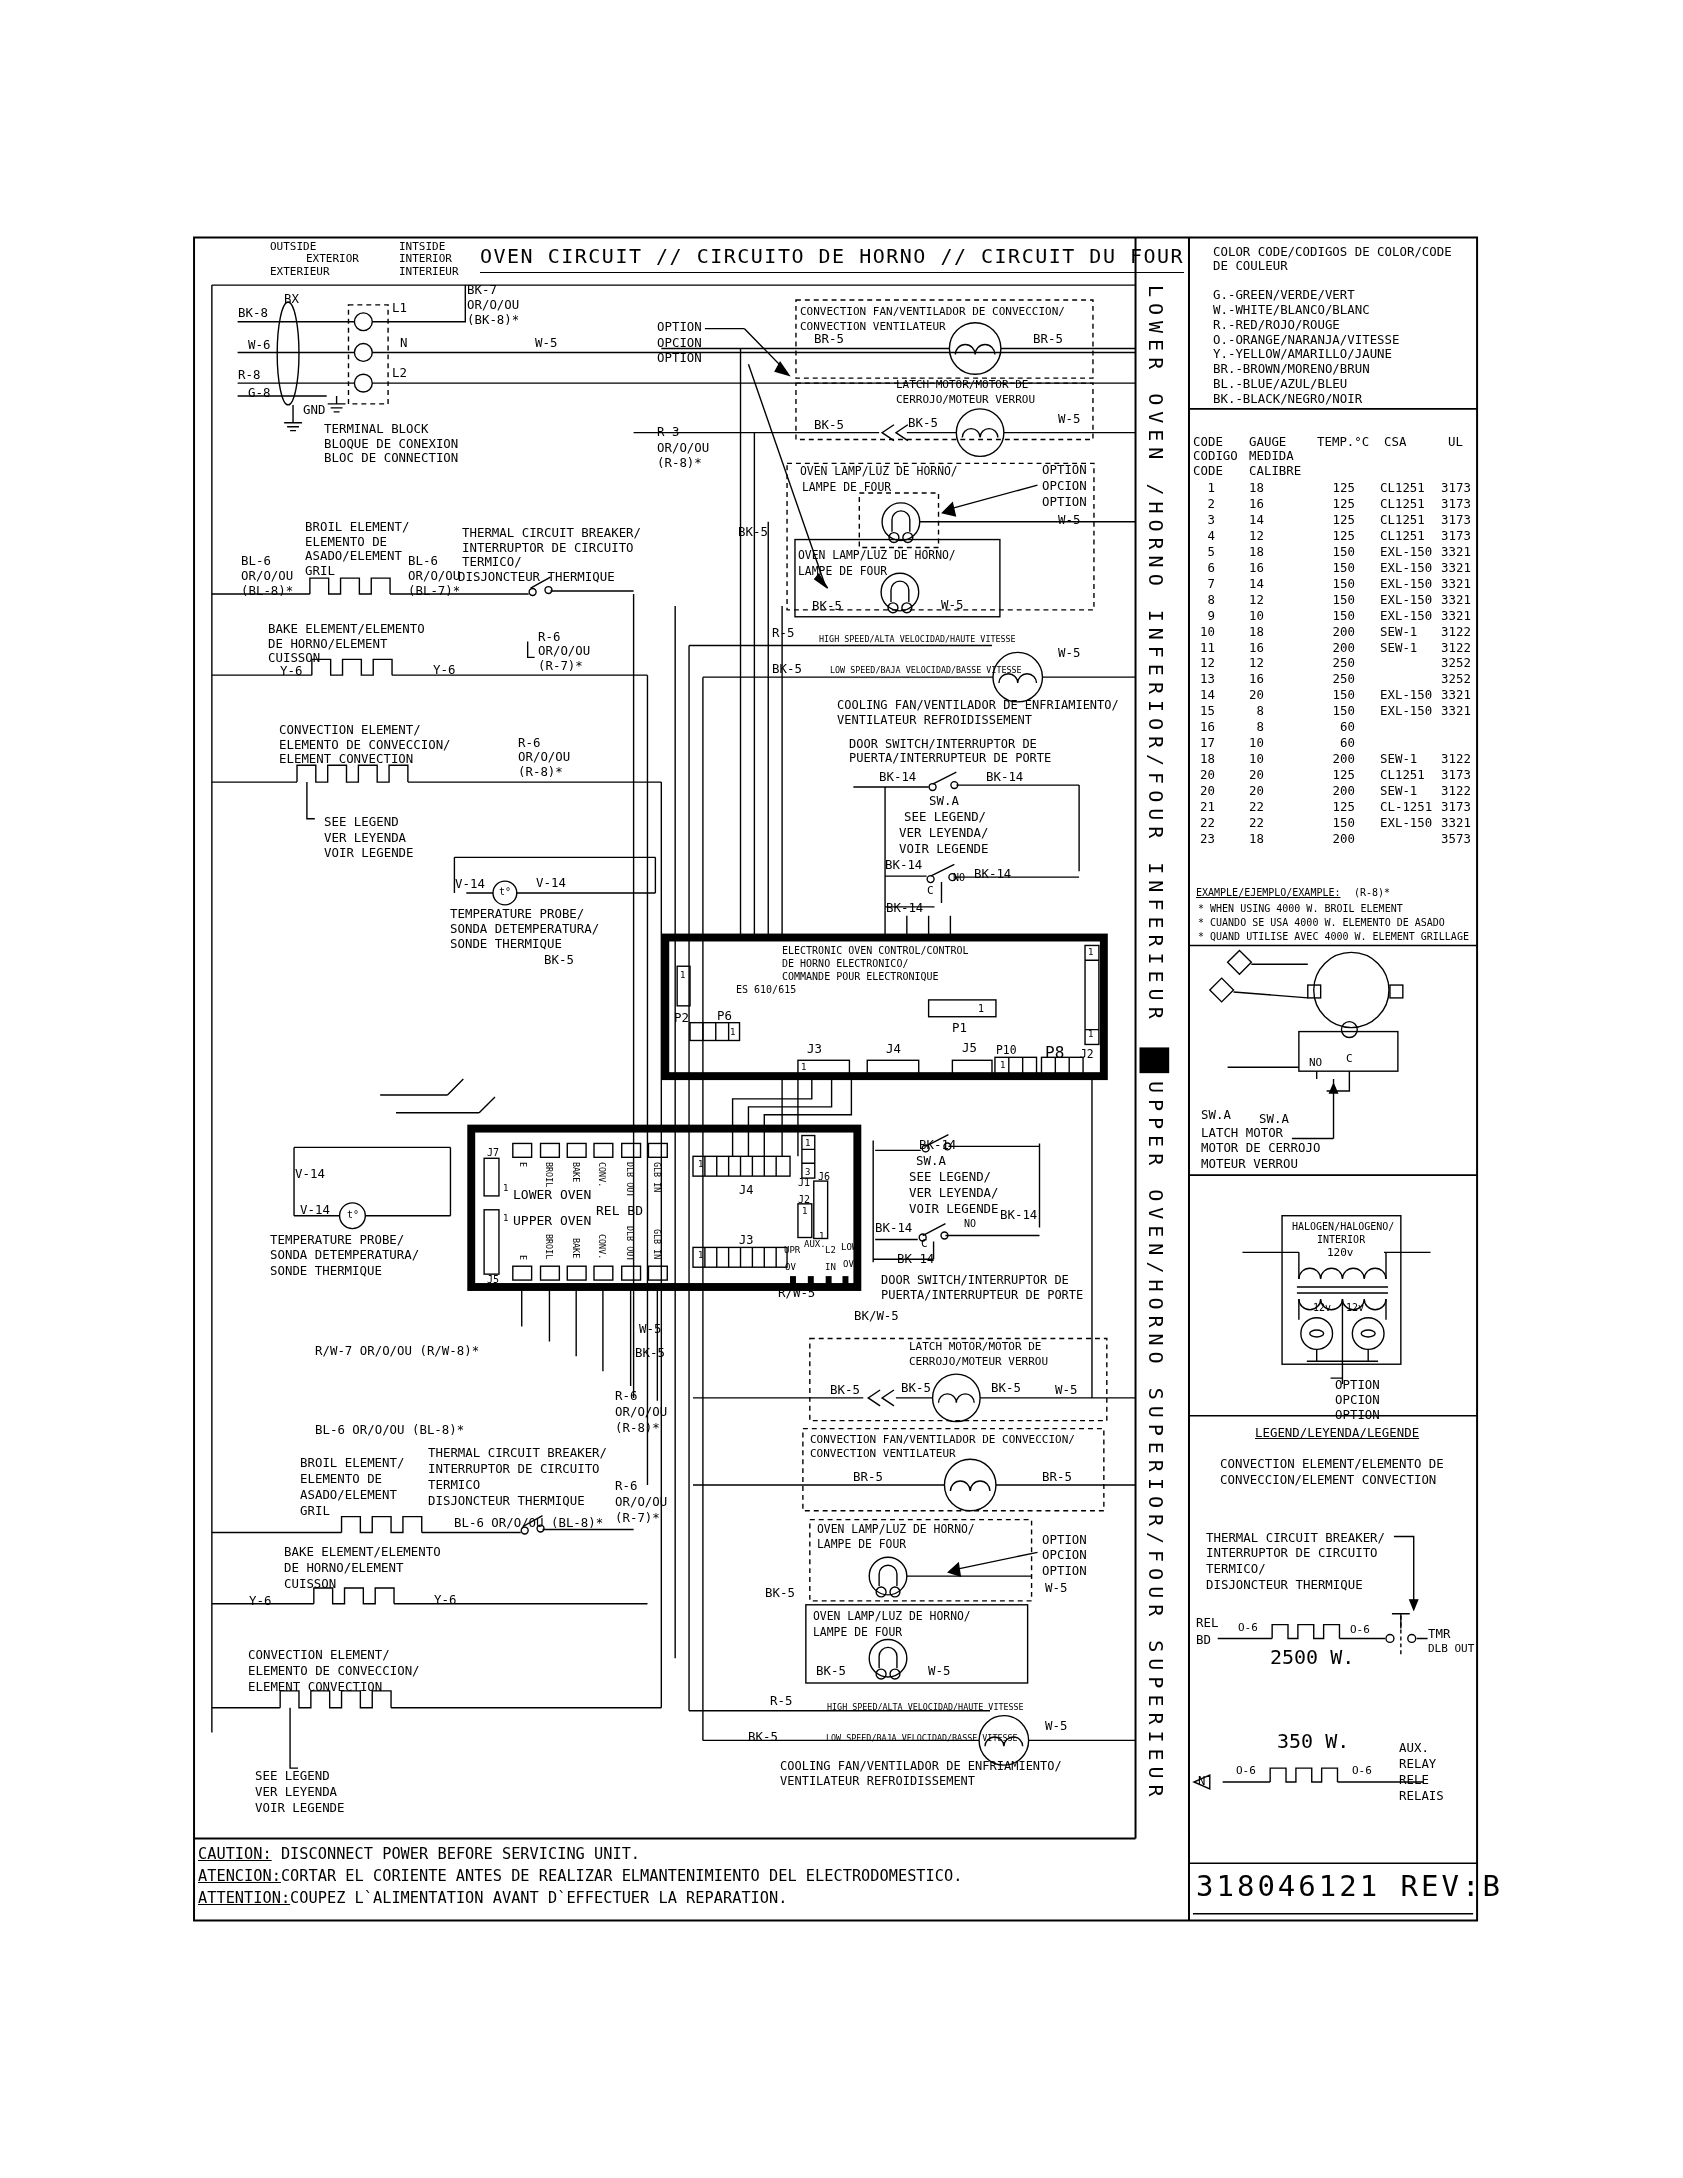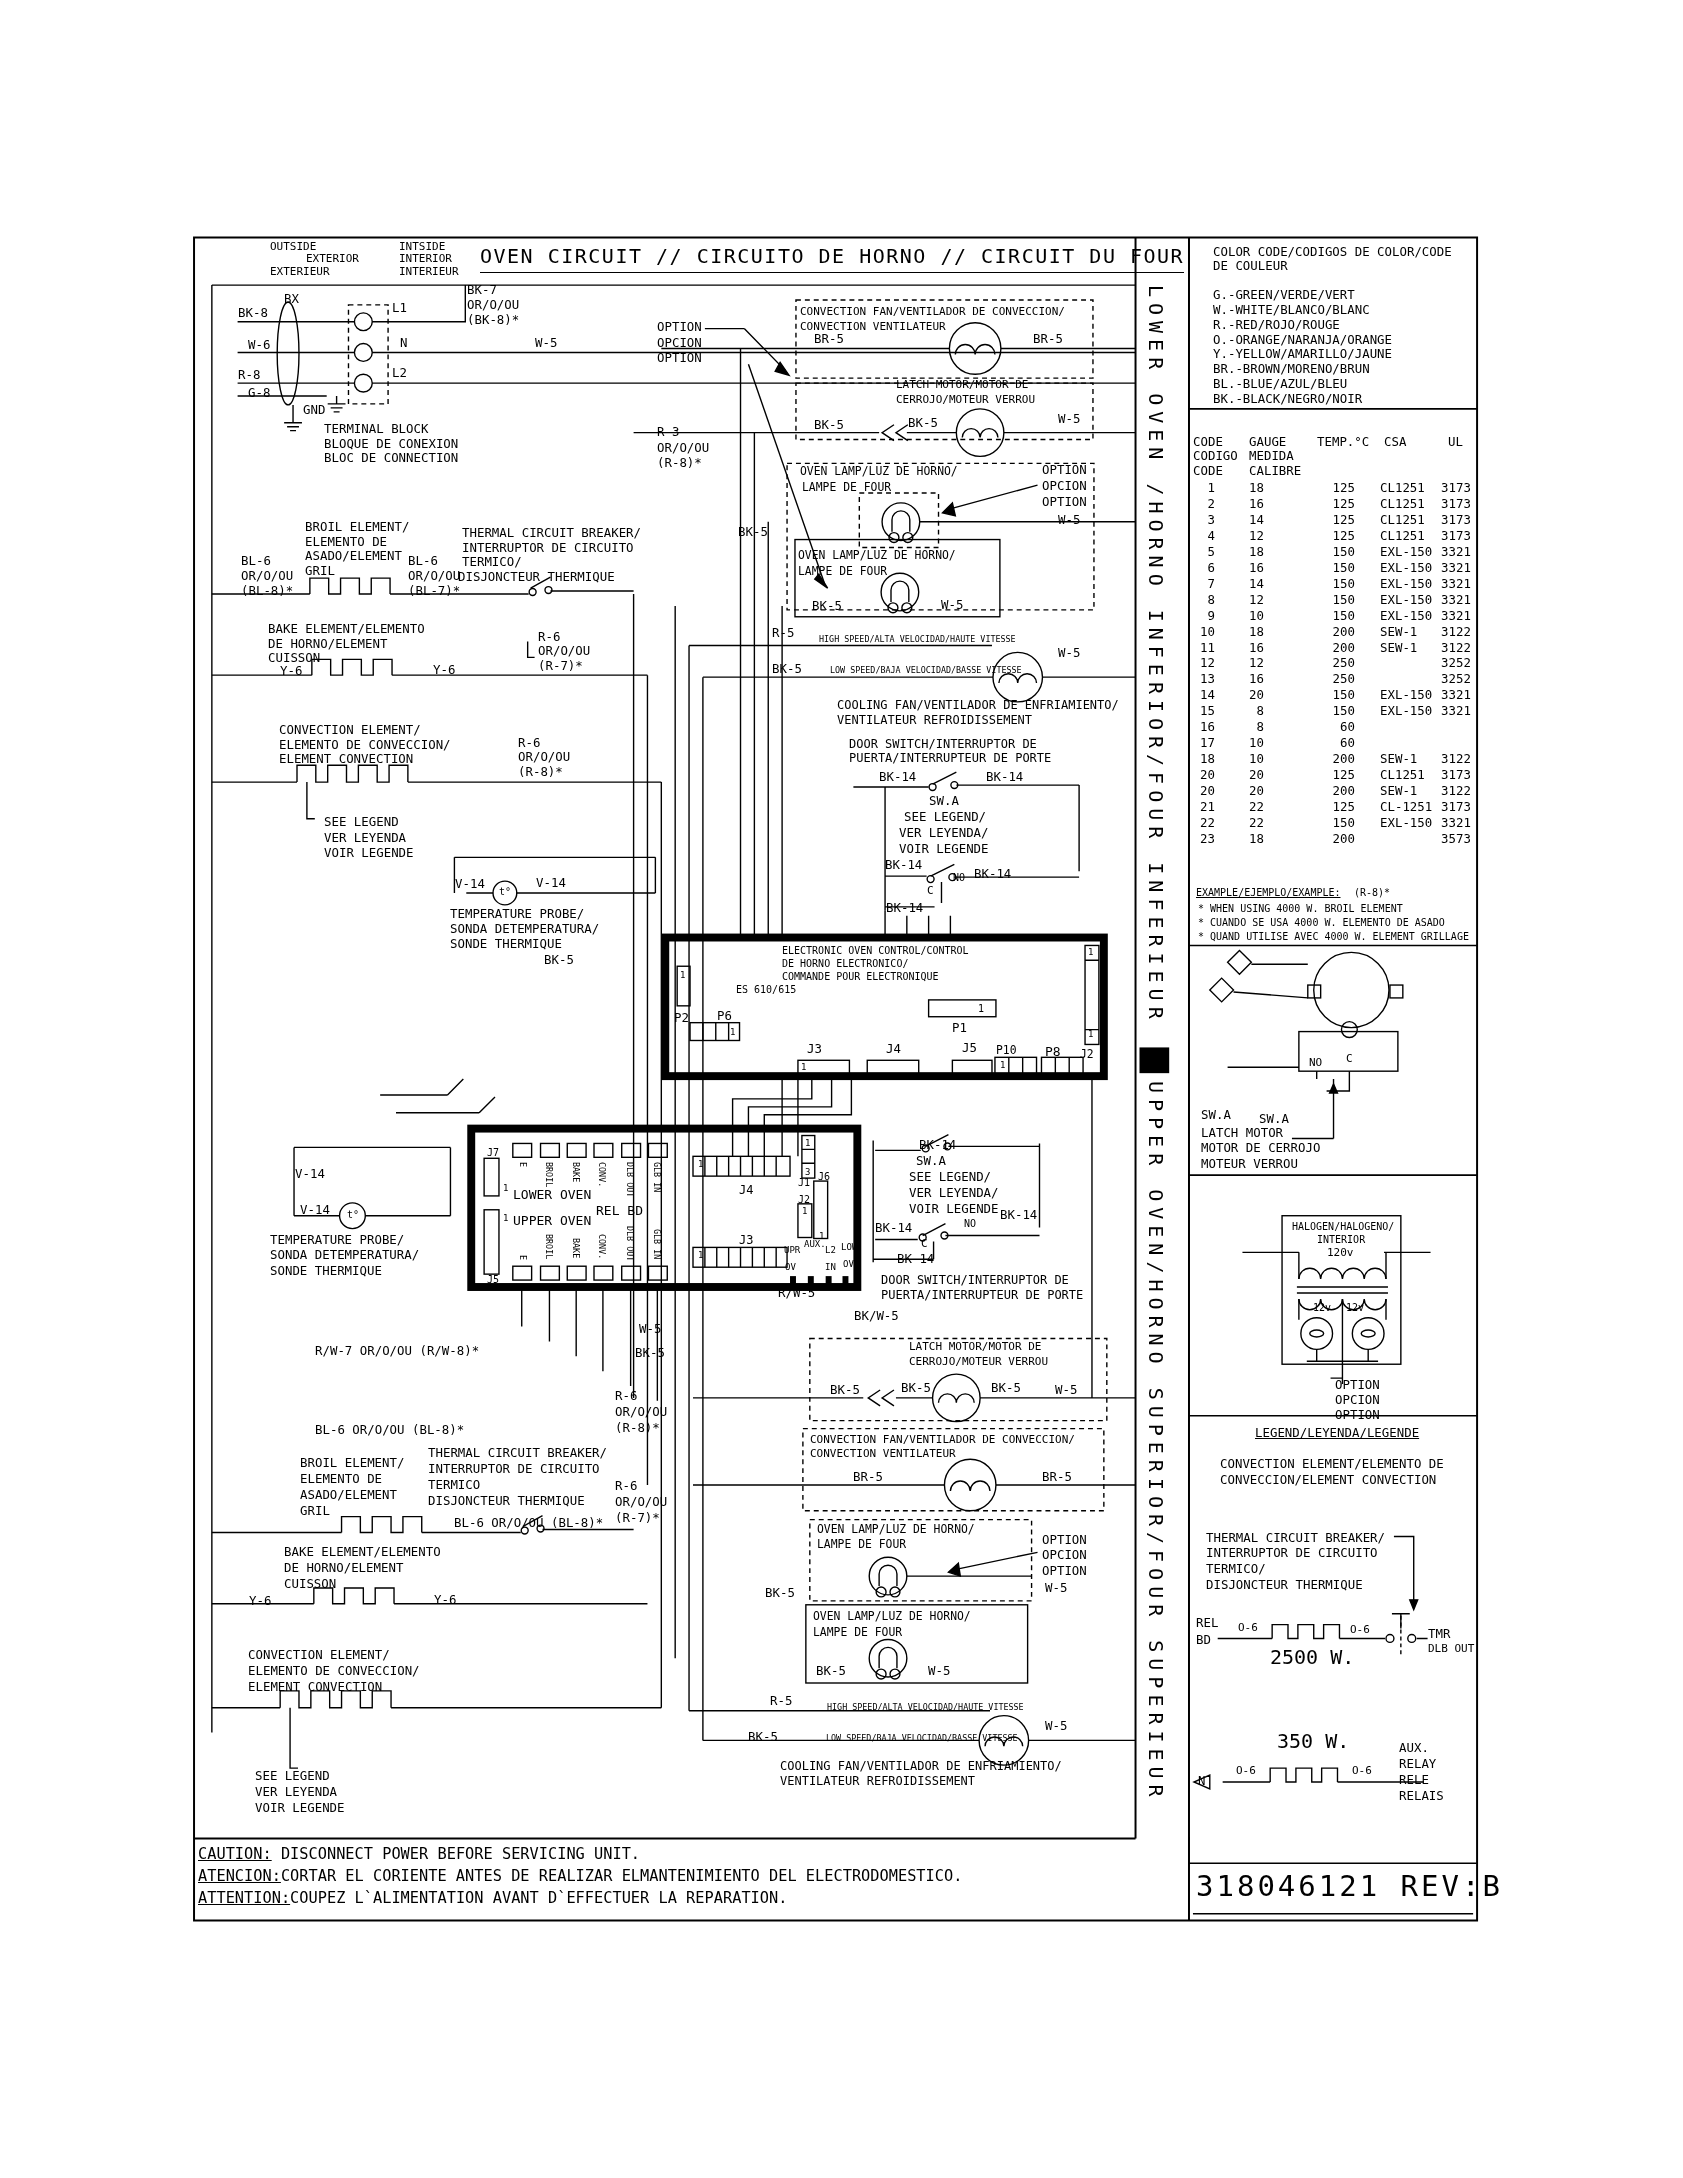--- a/index.html
+++ b/index.html
@@ -520,7 +520,7 @@
       <span class="lbl" style="left: 1213px; top: 289px; font-size: 12.4px;">G.-GREEN/VERDE/VERT</span>
       <span class="lbl" style="left: 1213px; top: 304px; font-size: 12.4px;">W.-WHITE/BLANCO/BLANC</span>
       <span class="lbl" style="left: 1213px; top: 319px; font-size: 12.4px;">R.-RED/ROJO/ROUGE</span>
-      <span class="lbl" style="left: 1213px; top: 334px; font-size: 12.4px;">O.-ORANGE/NARANJA/ORANGE</span>
+      <span class="lbl" style="left: 1213px; top: 334px; font-size: 12.4px;">O.-ORANGE/NARANJA/VITESSE</span>
       <span class="lbl" style="left: 1213px; top: 348px; font-size: 12.4px;">Y.-YELLOW/AMARILLO/JAUNE</span>
       <span class="lbl" style="left: 1213px; top: 363px; font-size: 12.4px;">BR.-BROWN/MORENO/BRUN</span>
       <span class="lbl" style="left: 1213px; top: 378px; font-size: 12.4px;">BL.-BLUE/AZUL/BLEU</span>

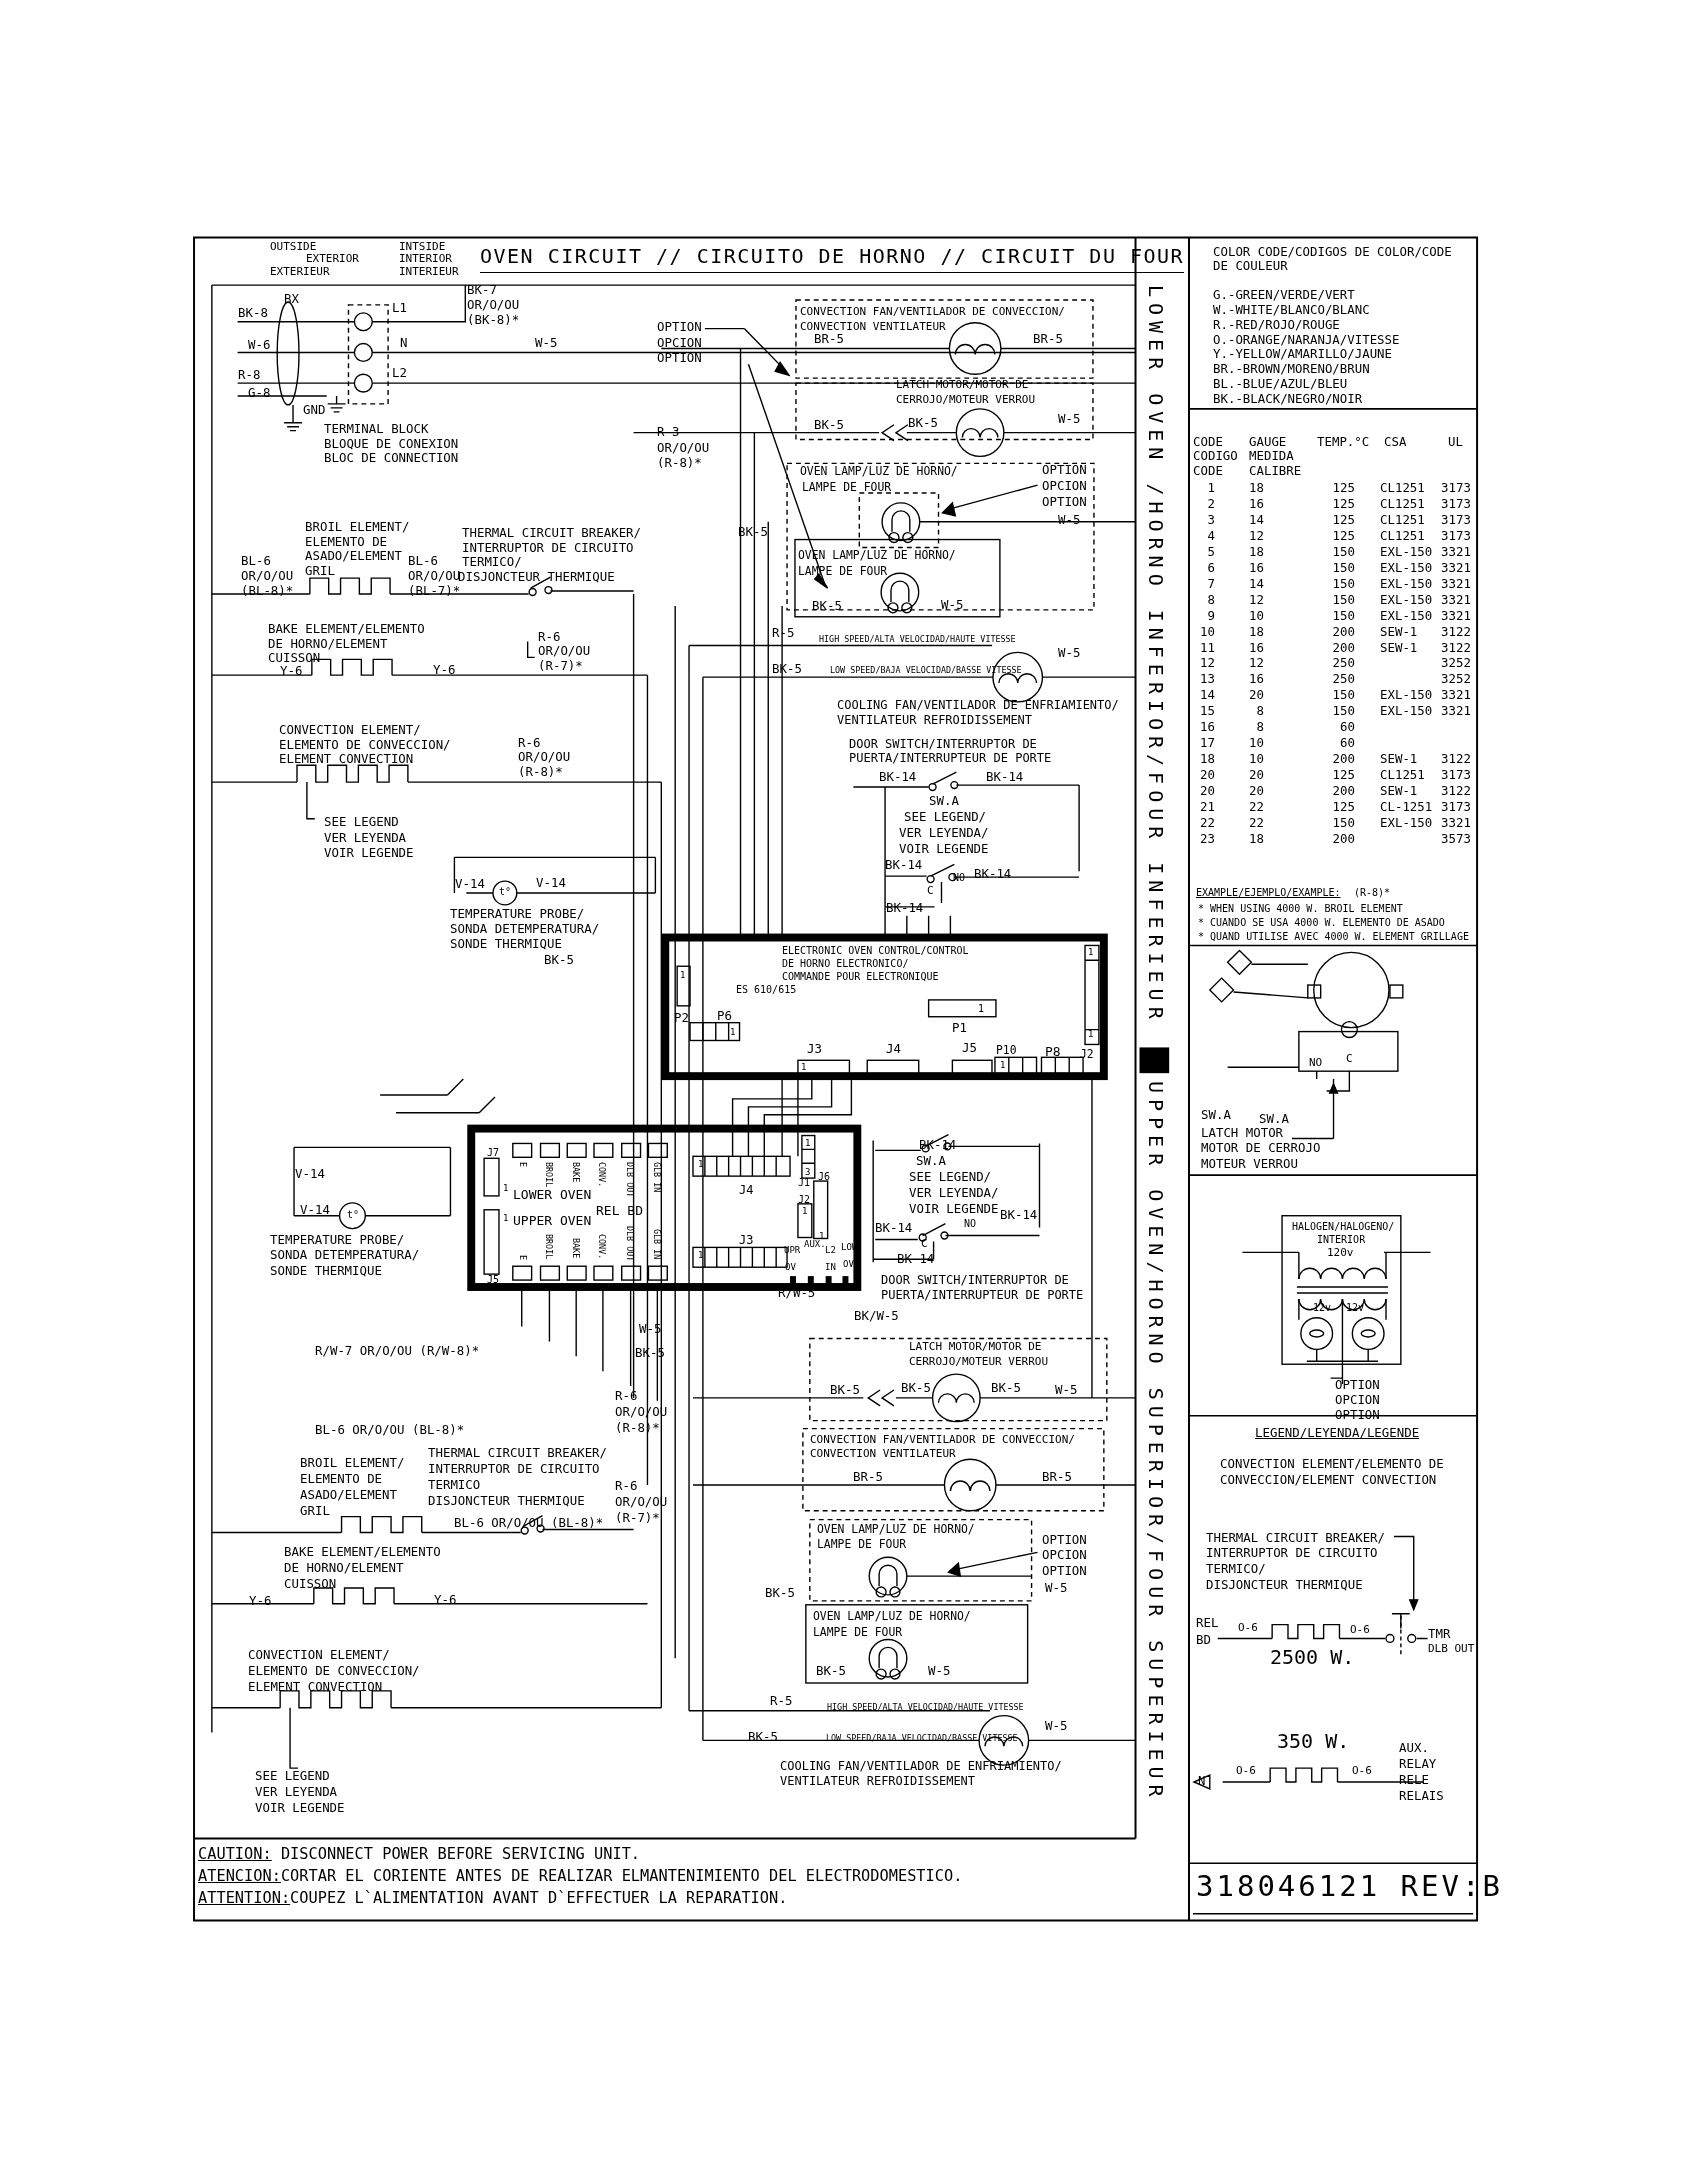--- a/index.html
+++ b/index.html
@@ -352,7 +352,7 @@
       <span class="lbl" style="left: 886px; top: 1043px; font-size: 12.4px;">J4</span>
       <span class="lbl" style="left: 962px; top: 1042px; font-size: 12.4px;">J5</span>
       <span class="lbl" style="left: 996px; top: 1045px; font-size: 11.4px;">P10</span>
-      <span class="lbl" style="left: 1045px; top: 1045px; font-size: 13px;">P8</span>
+      <span class="lbl" style="left: 1045px; top: 1045px; font-size: 16px;">P8</span>
       <span class="lbl" style="left: 1080px; top: 1049px; font-size: 11.4px;">J2</span>
       <span class="lbl" style="left: 801px; top: 1063px; font-size: 9px;">1</span>
       <span class="lbl" style="left: 1000px; top: 1061px; font-size: 9px;">1</span>

